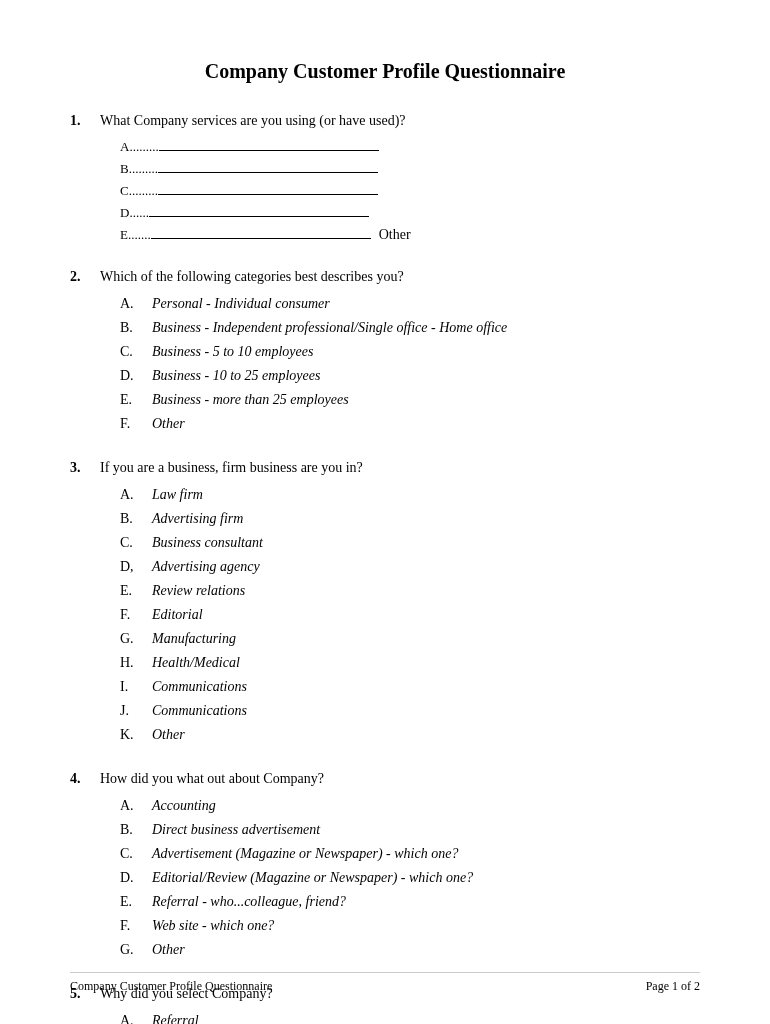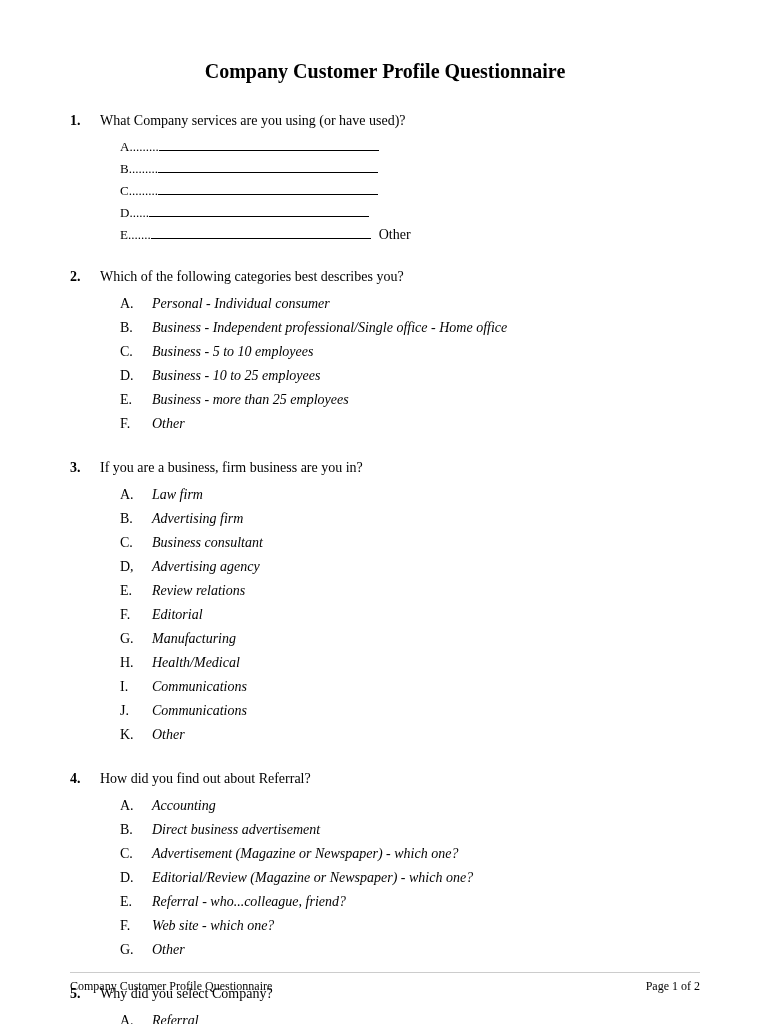--- a/index.html
+++ b/index.html
@@ -221,7 +221,7 @@
     <div class="question-block">
       <div class="question-header">
         <span class="question-number">4.</span>
-        <span class="question-text">How did you find out about Referral?</span>
+        <span class="question-text">How did you what out about Company?</span>
       </div>
       <ul class="answer-list">
         <li>

